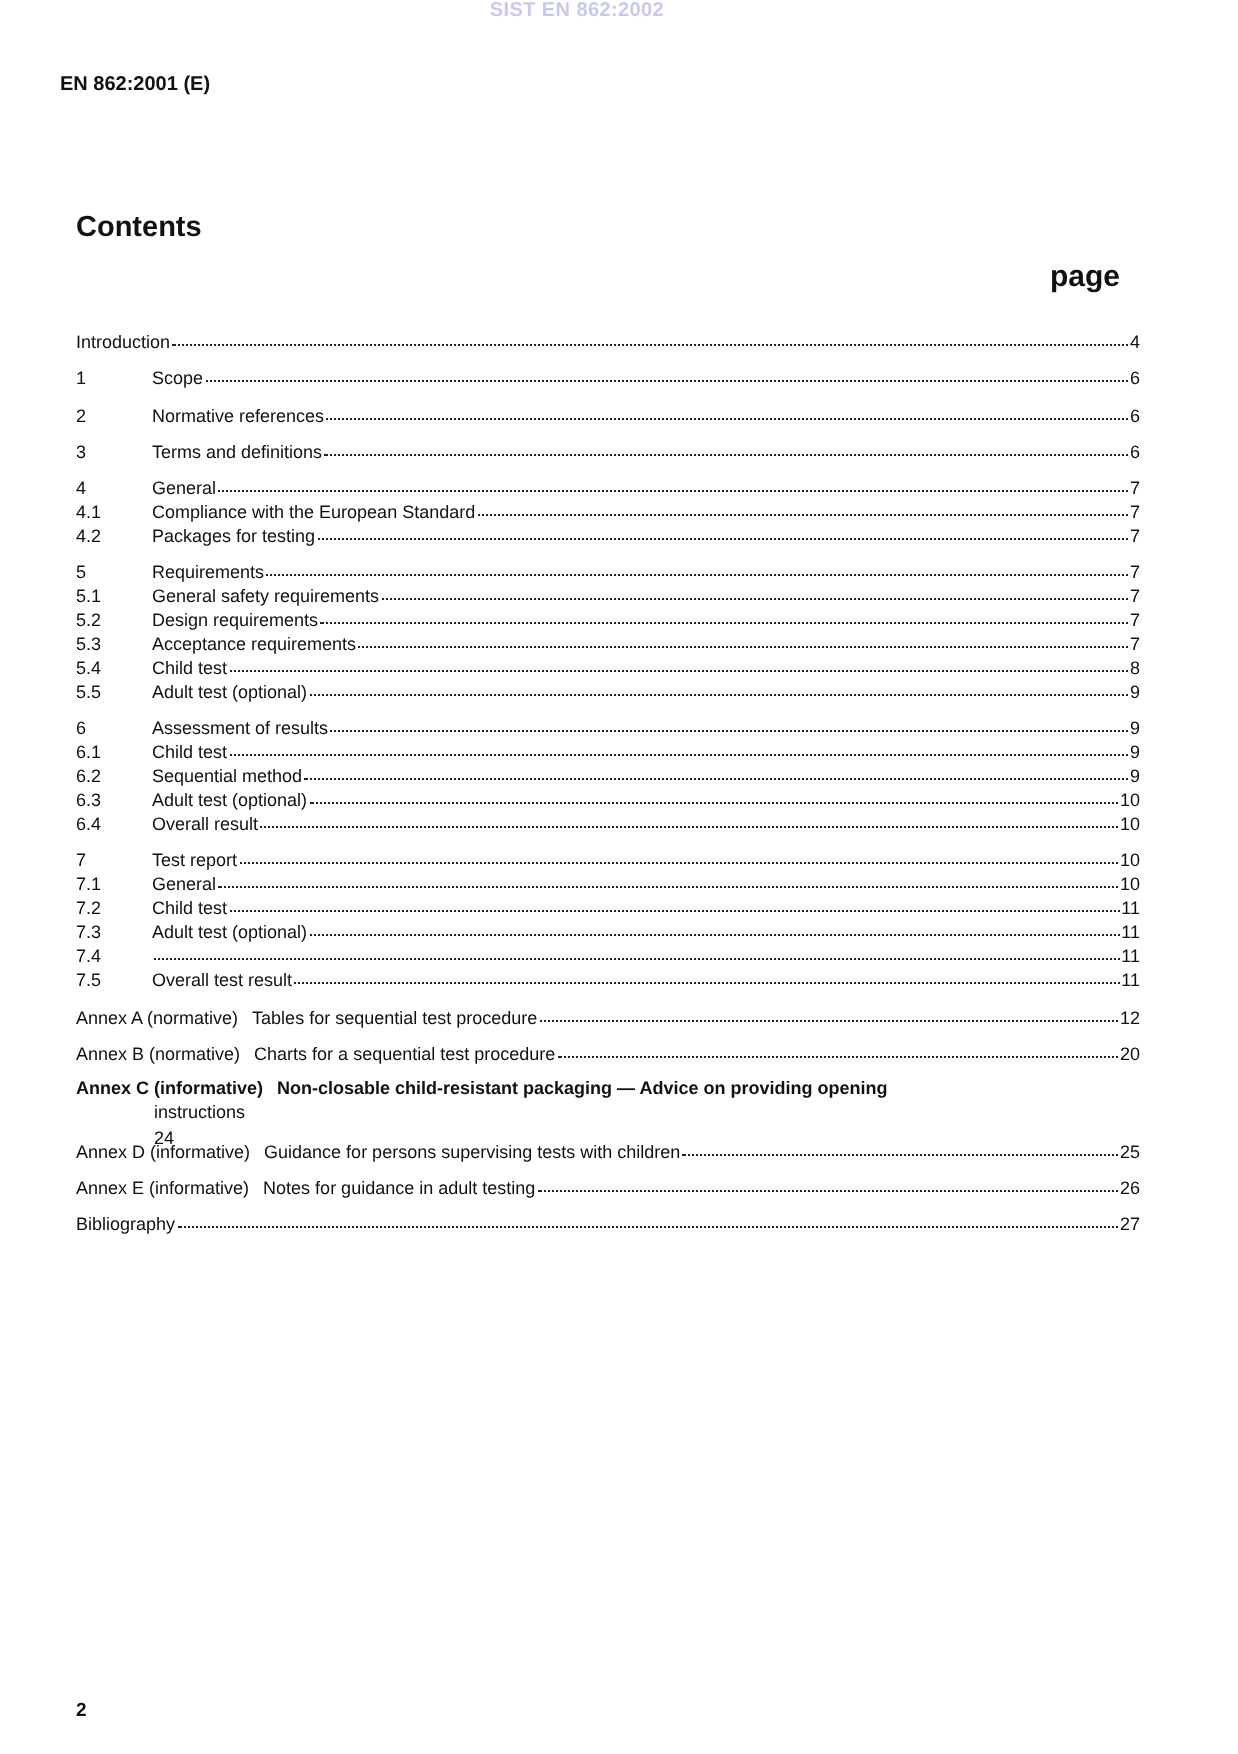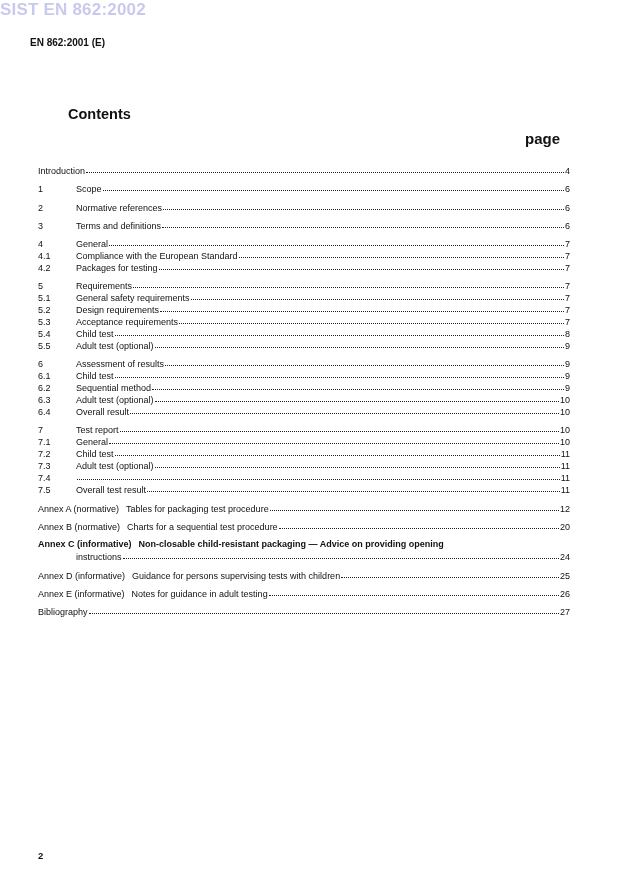--- a/index.html
+++ b/index.html
@@ -8,8 +8,8 @@
     font-family: "Liberation Sans", sans-serif; color: #111111;
   }
   .watermark {
-    position: absolute; top: 0px; left: 0; width: 577px; text-align: left;
-    font-size: 17px; font-weight: bold; color: #c9c9ee; letter-spacing: 0.2px;
+    position: absolute; top: 0px; left: 0; width: 577px; text-align: center;
+    font-size: 10px; font-weight: bold; color: #c9c9ee; letter-spacing: 0.2px;
   }
   .doc-id {
     position: absolute; top: 37px; left: 30px; font-size: 10px; font-weight: bold;

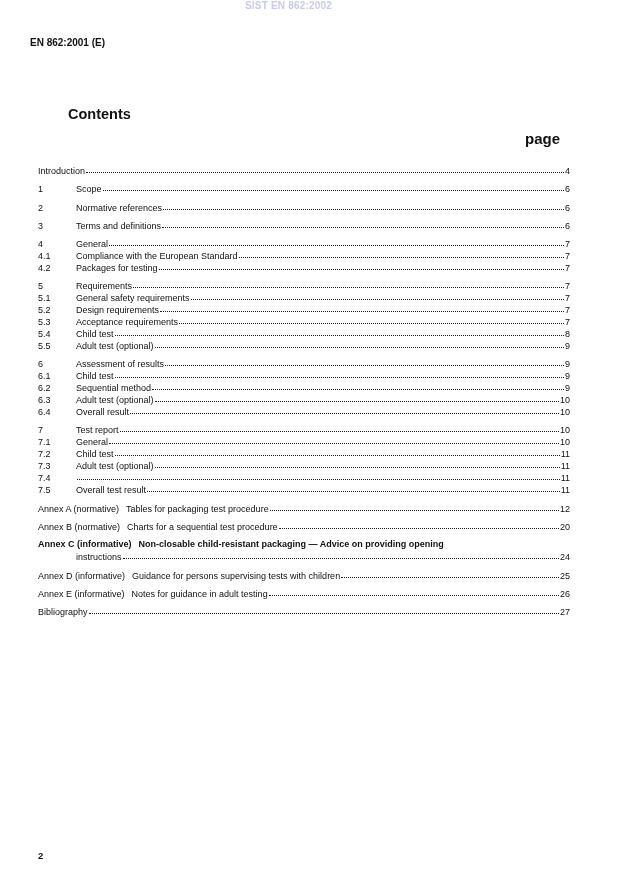--- a/index.html
+++ b/index.html
@@ -15,7 +15,7 @@
     position: absolute; top: 37px; left: 30px; font-size: 10px; font-weight: bold;
   }
   .contents-title {
-    position: absolute; top: 106px; left: 38px; font-size: 14.5px; font-weight: bold; margin-left: 30px;
+    position: absolute; top: 106px; left: 38px; font-size: 14.5px; font-weight: bold;
   }
   .page-header {
     position: absolute; top: 130px; left: 525px; font-size: 15px; font-weight: bold;

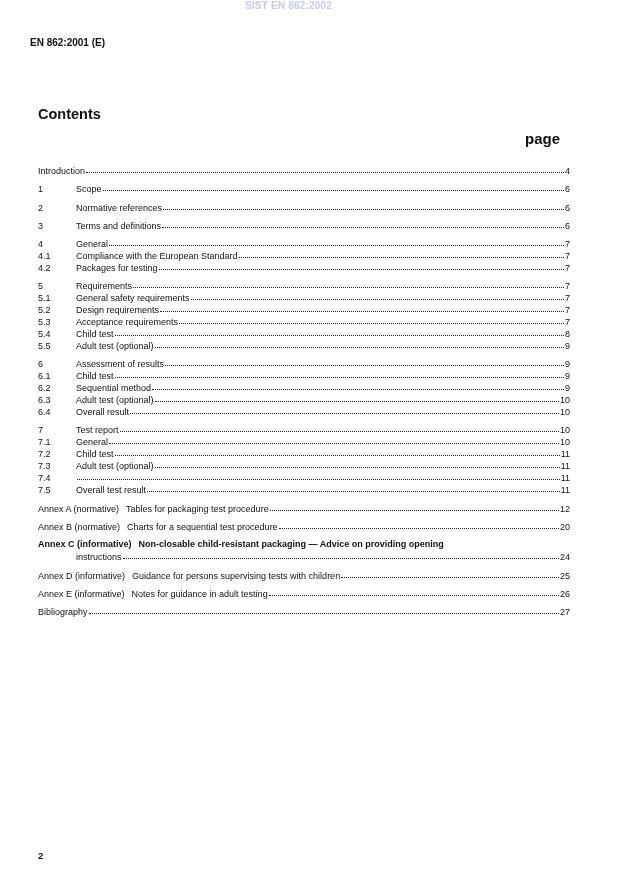--- a/index.html
+++ b/index.html
@@ -199,7 +199,7 @@
 
   <div class="row" style="top:502px">
     <span class="annex-label">Annex A (normative)</span>
-      <span class="annex-title">Tables for packaging test procedure</span>
+      <span class="annex-title">Tables for sequential test procedure</span>
       <span class="dots"></span>
       <span class="pg">12</span>
   </div>

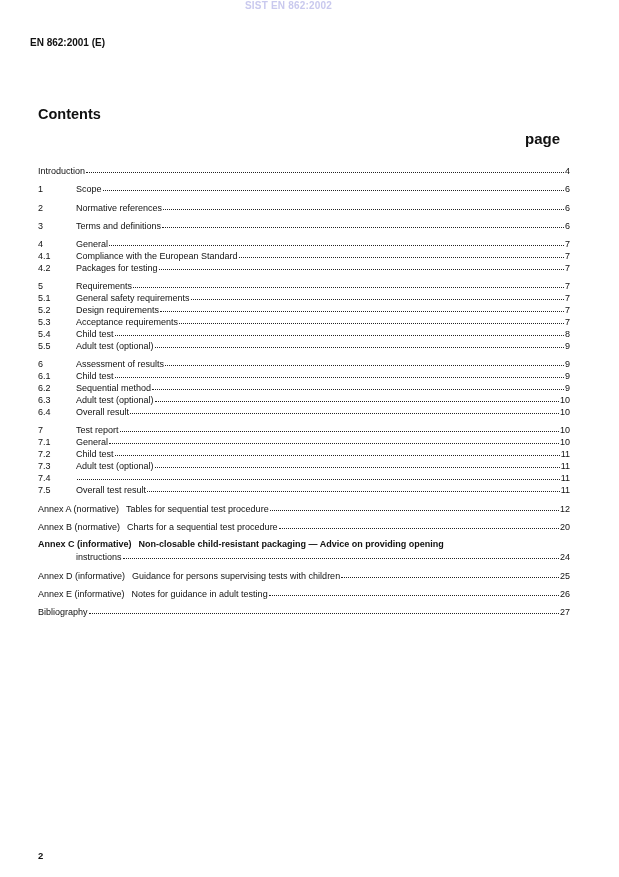--- a/index.html
+++ b/index.html
@@ -212,7 +212,7 @@
   <div class="cont-line" style="top:538px">
     <span class="annex-label">Annex C (informative)</span><span class="annex-title">Non-closable child-resistant packaging — Advice on providing opening</span>
   </div>
-  <div class="row" style="top:550px; left:38px; width:494px;">
+  <div class="row" style="top:550px; left:38px; width:494px;flex-direction:column;">
     <span class="title">instructions</span>
       <span class="dots"></span>
       <span class="pg">24</span>

